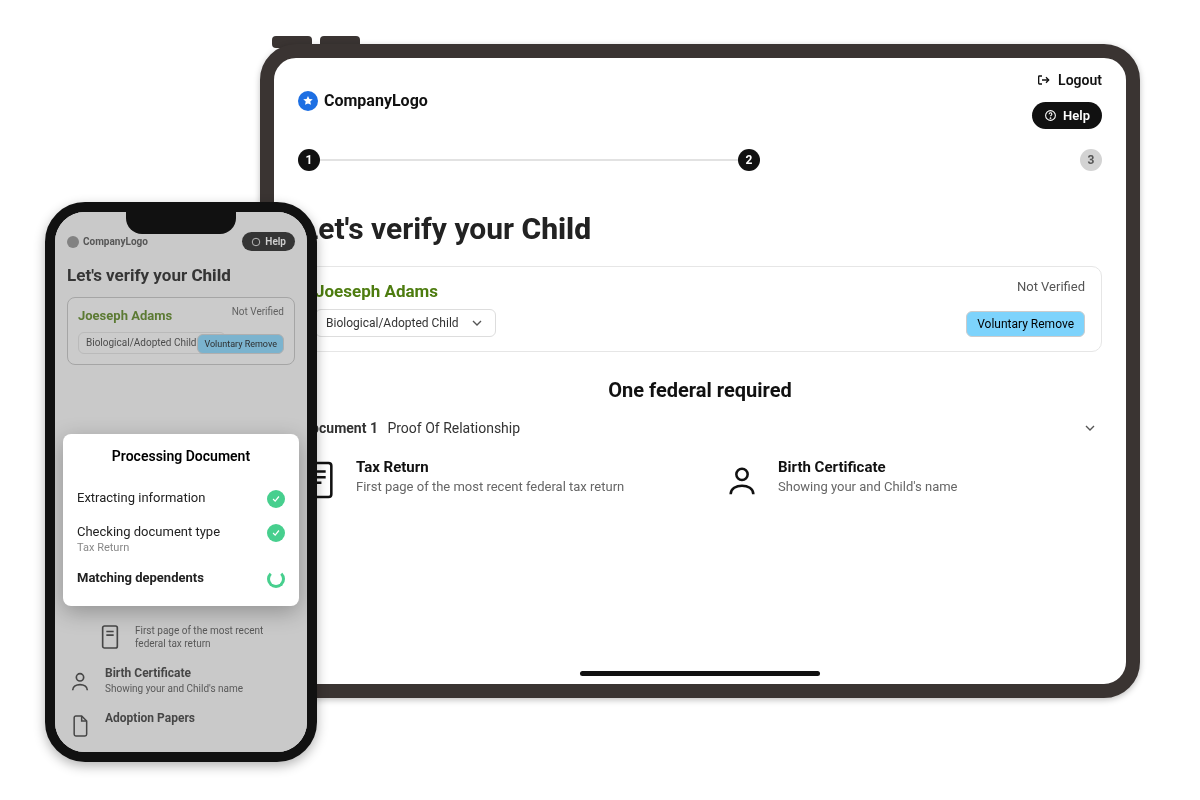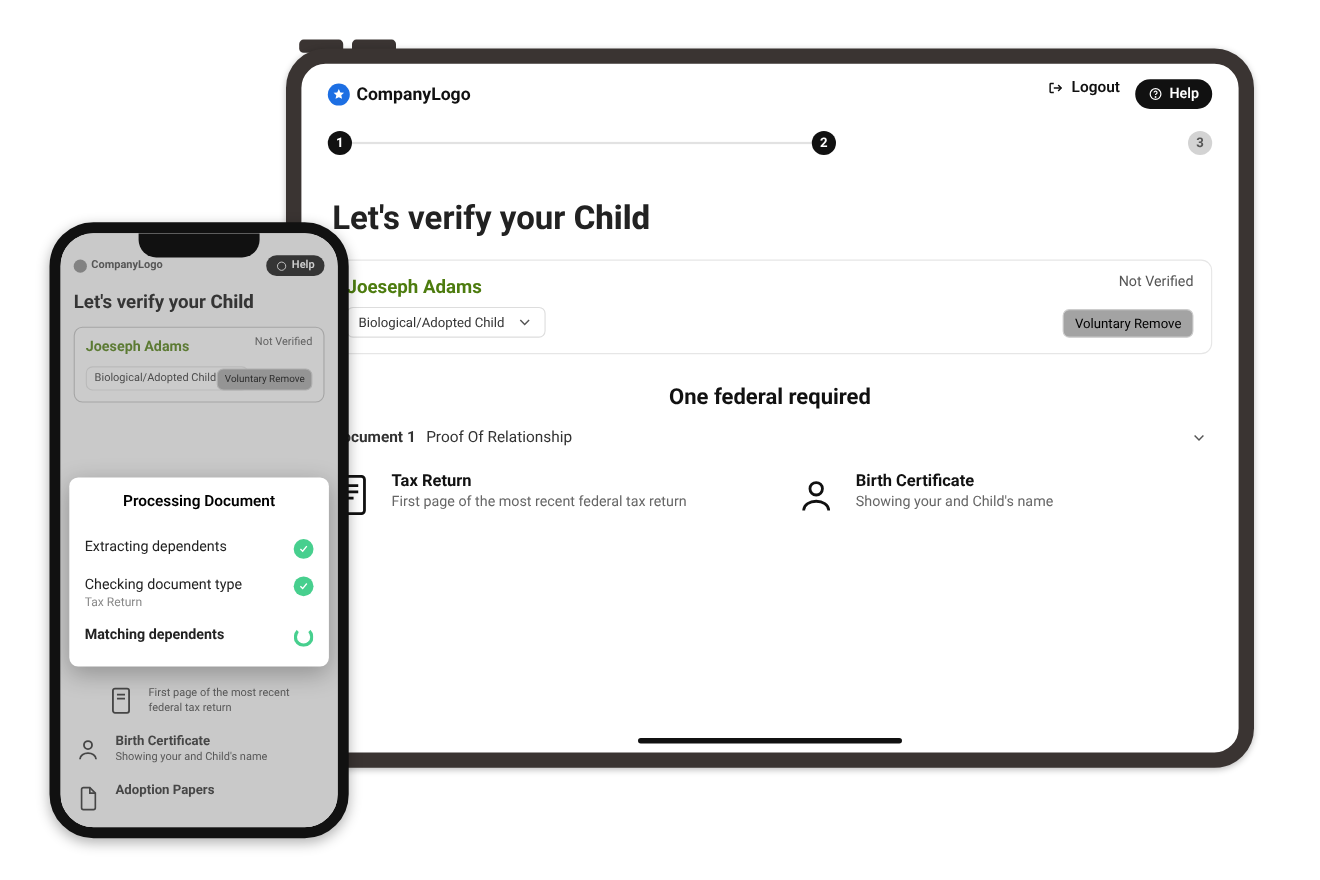--- a/index.html
+++ b/index.html
@@ -15,7 +15,7 @@
   .t-logo{display:flex;align-items:center;gap:6px;font-weight:700;font-size:16px;color:#111;}
   .t-logo-badge{width:20px;height:20px;border-radius:50%;background:#1d6fe3;display:flex;align-items:center;justify-content:center;}
   .t-logo-badge svg{fill:#fff;}
-  .t-header-right{display:flex;align-items:flex-start;gap:14px;}
+  .t-header-right{display:flex;align-items:flex-end;gap:14px;flex-direction:column;}
   .t-logout{display:flex;align-items:center;gap:6px;font-size:14px;font-weight:600;color:#111;cursor:pointer;}
   .t-help{display:flex;align-items:center;gap:6px;background:#111;color:#fff;border-radius:16px;padding:6px 12px;font-size:13px;font-weight:600;cursor:pointer;}
 

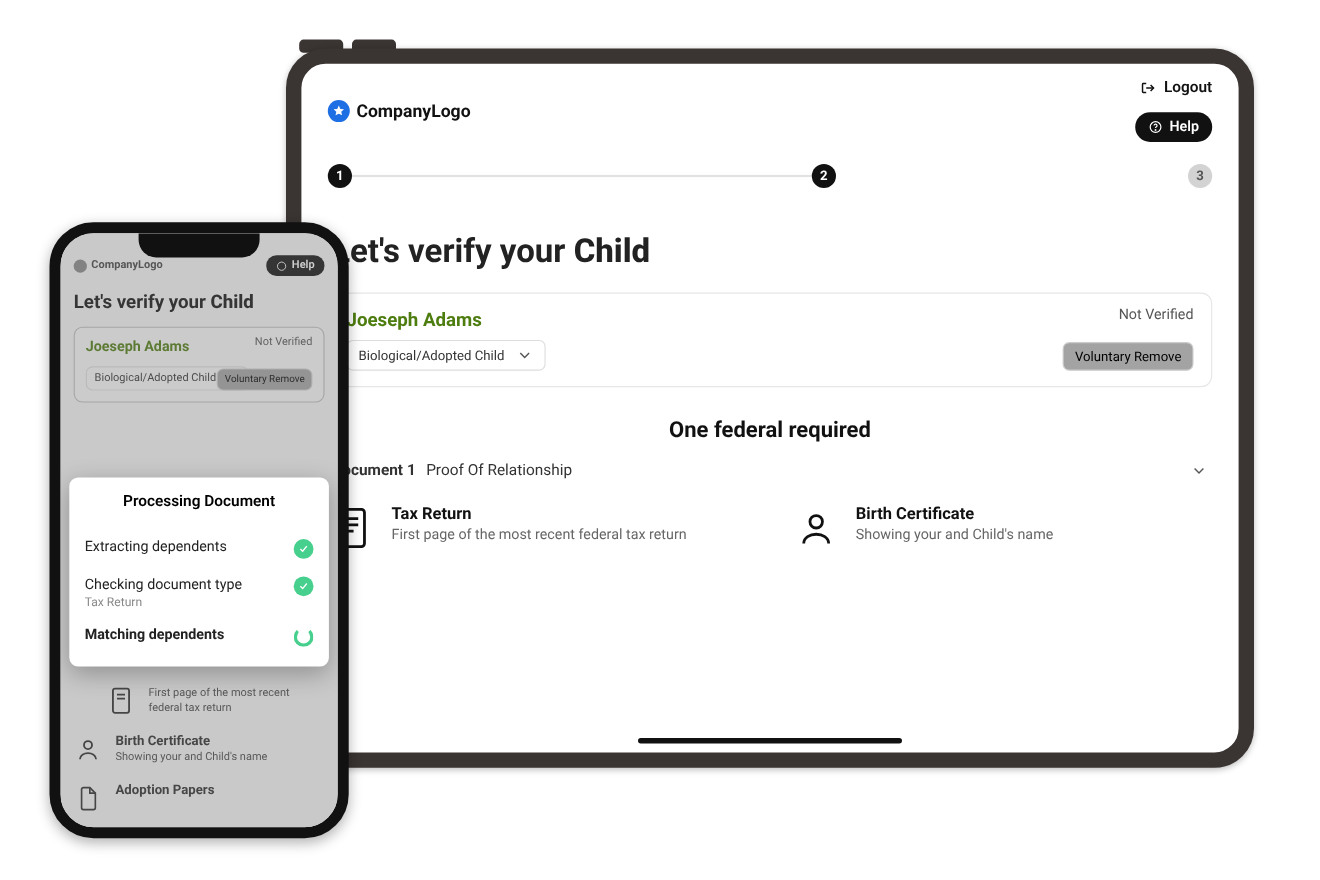--- a/index.html
+++ b/index.html
@@ -33,7 +33,7 @@
   .dep-name{font-weight:700;font-size:17px;color:#4d7c0f;margin-bottom:8px;}
   .dep-select{display:inline-flex;align-items:center;gap:10px;border:1px solid #ddd;border-radius:6px;padding:5px 10px;font-size:12px;color:#333;cursor:pointer;}
   .dep-status{position:absolute;right:16px;top:12px;font-size:13px;color:#555;}
-  .dep-remove{position:absolute;right:16px;bottom:14px;border:1px solid #ccc;border-radius:6px;padding:5px 10px;font-size:12px;background:#a3a3a3;cursor:pointer;}
+  .dep-remove{position:absolute;right:16px;bottom:14px;border:1px solid #ccc;border-radius:6px;padding:5px 10px;font-size:12px;background:#7dd3fc;cursor:pointer;}
 
   .req-heading{text-align:center;font-size:20px;font-weight:700;color:#111;margin:26px 0 18px 0;}
   .doc-header{display:flex;align-items:center;justify-content:space-between;font-size:14px;color:#333;margin:0 4px 10px 4px;}

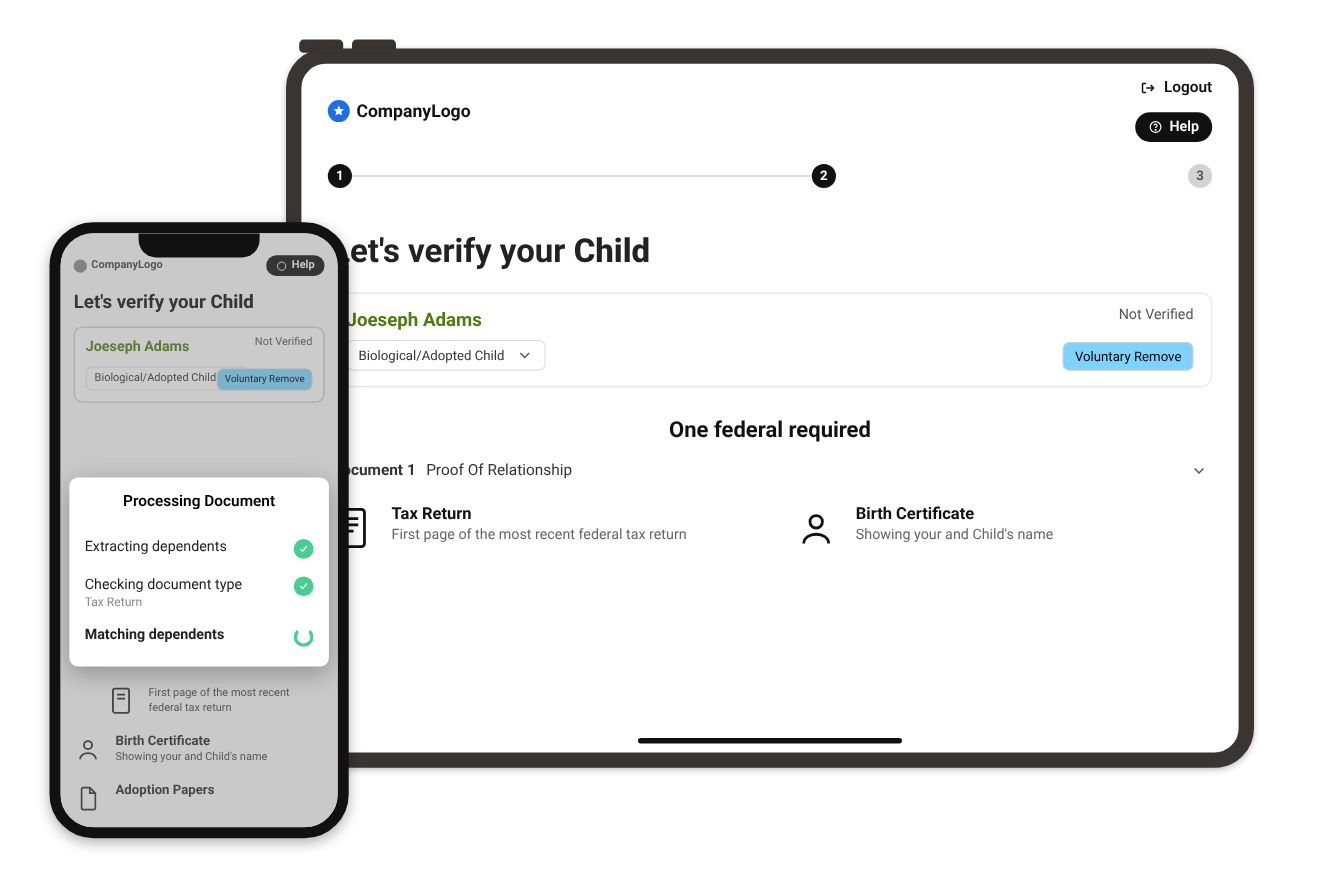--- a/index.html
+++ b/index.html
@@ -272,7 +272,7 @@
     <div class="proc-panel">
       <div class="proc-title">Processing Document</div>
       <div class="proc-row">
-        <div class="proc-text">Extracting dependents</div>
+        <div class="proc-text">Extracting information</div>
         <div class="check">
             <svg width="10" height="10" viewBox="0 0 24 24" fill="none" stroke-width="3">
               <path d="M5 12l5 5 9-11"></path>

